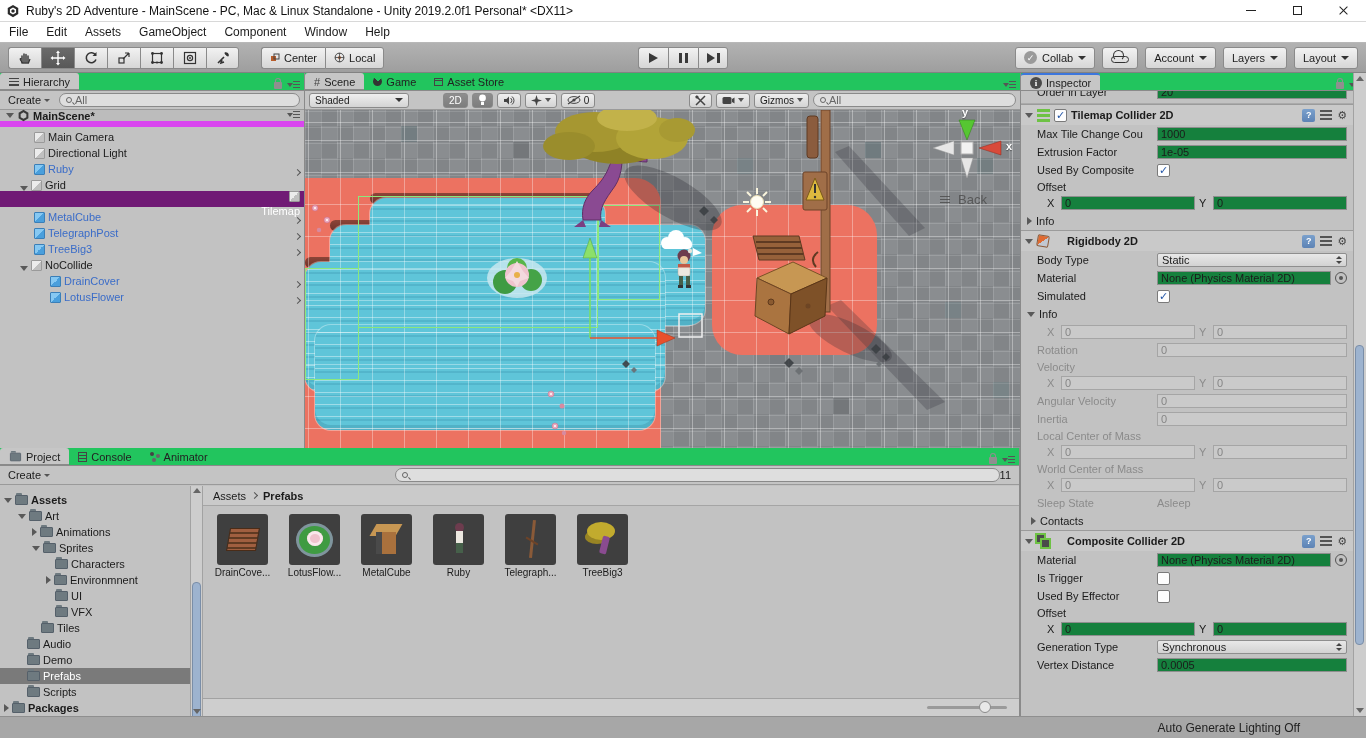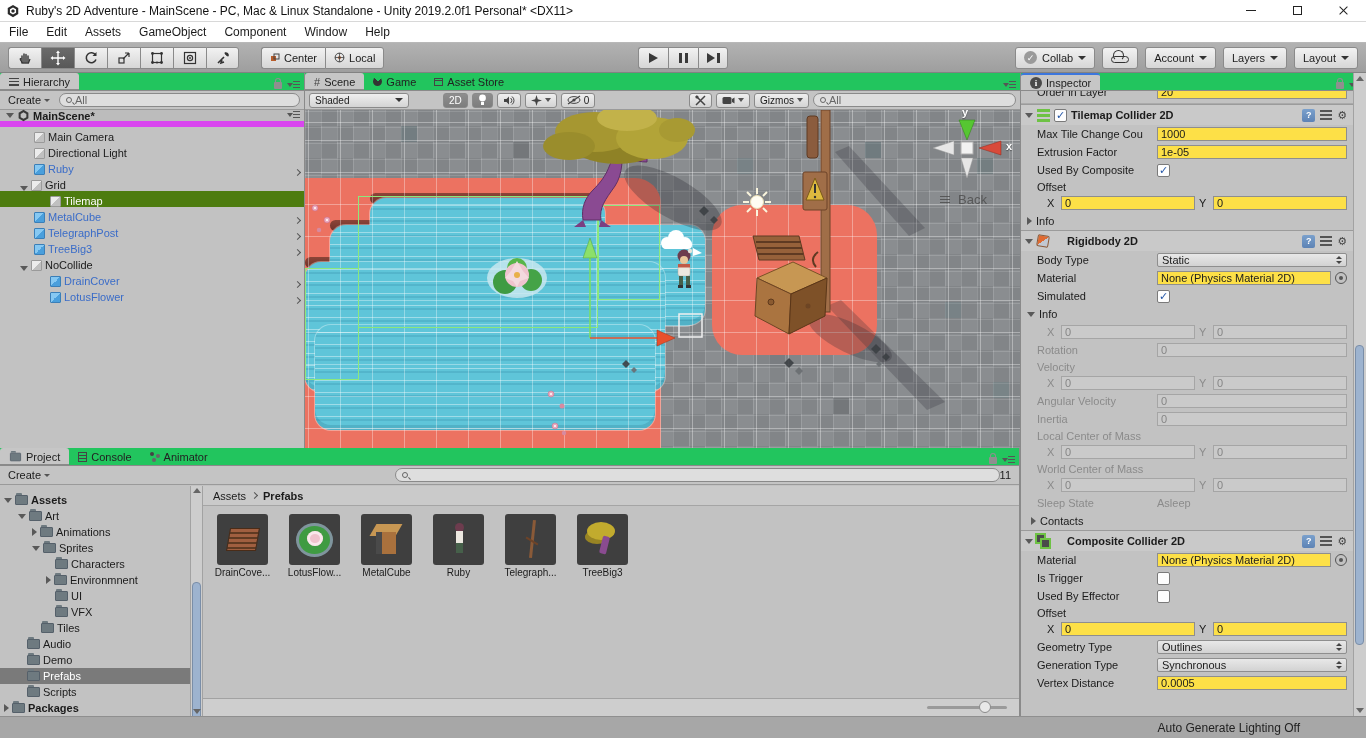--- a/index.html
+++ b/index.html
@@ -186,7 +186,7 @@
   .insp-clip .irow { margin-top:-8px;}
   .irow { display:flex; align-items:center; height:18px; padding:0 6px 0 16px; gap:4px;}
   .ilabel { width:116px; flex:none; white-space:nowrap; overflow:hidden;}
-  .ifield { flex:1; height:14px; background:#fde047; border:1px solid #8e8e8e; padding:0 3px; display:flex; align-items:center; overflow:hidden; white-space:nowrap;}
+  .ifield { flex:1; height:14px; background:#15803d; border:1px solid #8e8e8e; padding:0 3px; display:flex; align-items:center; overflow:hidden; white-space:nowrap;}
   .idrop { flex:1; height:14px; background:linear-gradient(#e8e8e8,#d2d2d2); border:1px solid #8e8e8e; border-radius:2px; padding:0 4px; display:flex; align-items:center;}
   .idrop .arrows { margin-left:auto; display:flex; flex-direction:column; gap:2px;}
   .idrop .arrows i { width:0; height:0; border-left:3px solid transparent; border-right:3px solid transparent; display:block;}

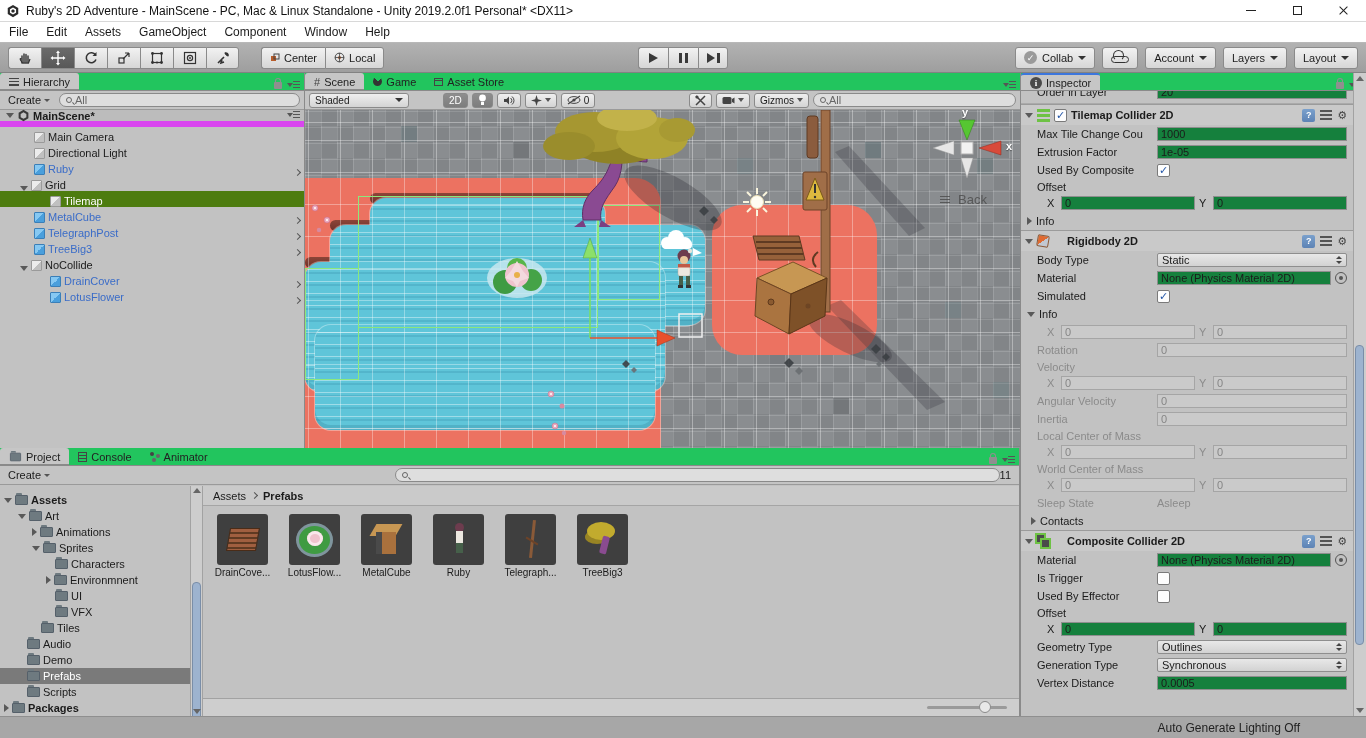--- a/index.html
+++ b/index.html
@@ -83,7 +83,7 @@
   .trow { height:16px; display:flex; align-items:flex-end; gap:3px; padding-right:4px; }
   .trow .lbl { white-space:nowrap; }
   .trow.prefab .lbl { color:#3a6cc8; }
-  .trow.selected { background:#4d7c0f; } .trow.selected .lbl{ color:#fff; }
+  .trow.selected { background:#701a75;flex-direction:column; } .trow.selected .lbl{ color:#fff; }
   .trow .chev { margin-left:auto; }
   .cube { width:11px; height:11px; border:1px solid #9a9a9a; border-radius:1px; background:linear-gradient(135deg,#ececec 50%,#c0c0c0 50%); flex:none;}
   .cube.blue { border-color:#3a7fb8; background:linear-gradient(135deg,#86c8f2 50%,#4a9fdc 50%);}

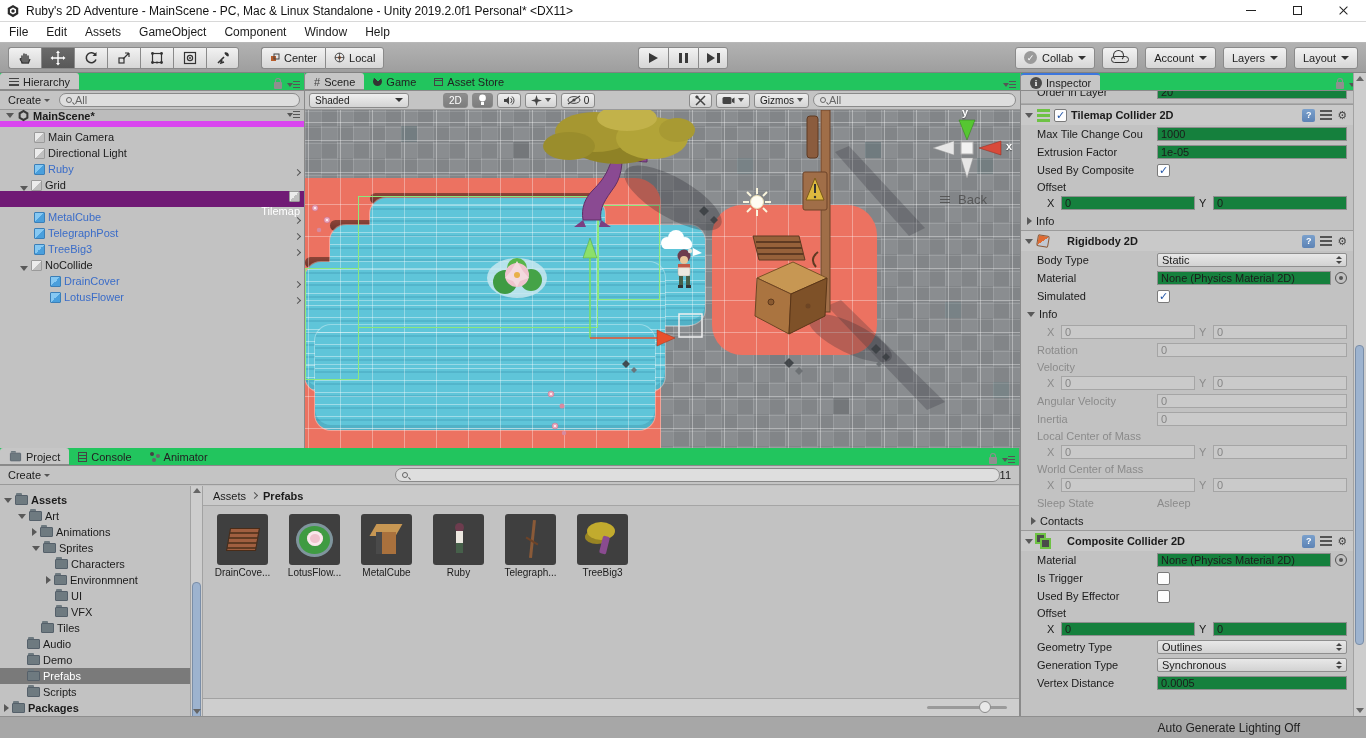--- a/index.html
+++ b/index.html
@@ -1074,16 +1074,6 @@
         </div>
     </div>
     <div class="irow">
-        <span class="ilabel">Geometry Type</span>
-        <div class="idrop">
-          <span>Outlines</span>
-          <span class="arrows">
-            <i class="up"></i>
-            <i class="dn"></i>
-          </span>
-        </div>
-      </div>
-    <div class="irow">
         <span class="ilabel">Generation Type</span>
         <div class="idrop">
           <span>Synchronous</span>

